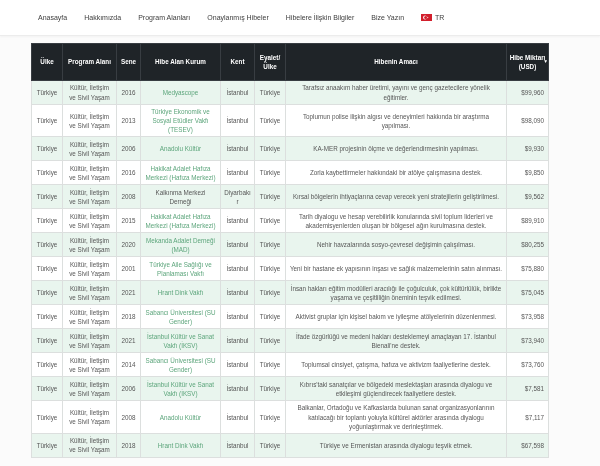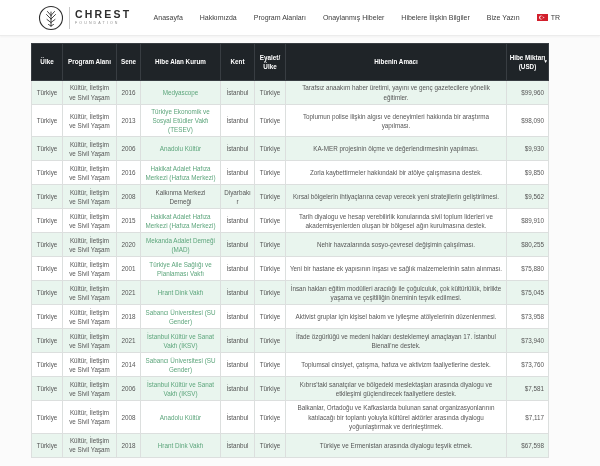--- a/index.html
+++ b/index.html
@@ -98,17 +98,6 @@
 <body>
 
 <header class="site-header">
-  <div class="logo">
-    <svg class="logo-circle" viewBox="0 0 26 26">
-      <circle cx="13" cy="13" r="11.5" fill="none" stroke="#2f2f2f" stroke-width="1.1"></circle>
-      <path d="M13 21 L13 7 M13 10.5 L9.5 6.5 M13 10.5 L16.5 6.5 M13 14 L8.5 9.5 M13 14 L17.5 9.5 M13 17.5 L9 14.5 M13 17.5 L17 14.5 M13 21 L10.5 19.5 M13 21 L15.5 19.5" fill="none" stroke="#2f2f2f" stroke-width="0.9" stroke-linecap="round"></path>
-    </svg>
-    <div class="logo-divider"></div>
-    <div class="logo-text">
-      <span class="logo-name">CHREST</span>
-      <span class="logo-sub">FOUNDATION</span>
-    </div>
-  </div>
 
   <nav class="main-nav">
     <span class="nav-item">Anasayfa</span>

